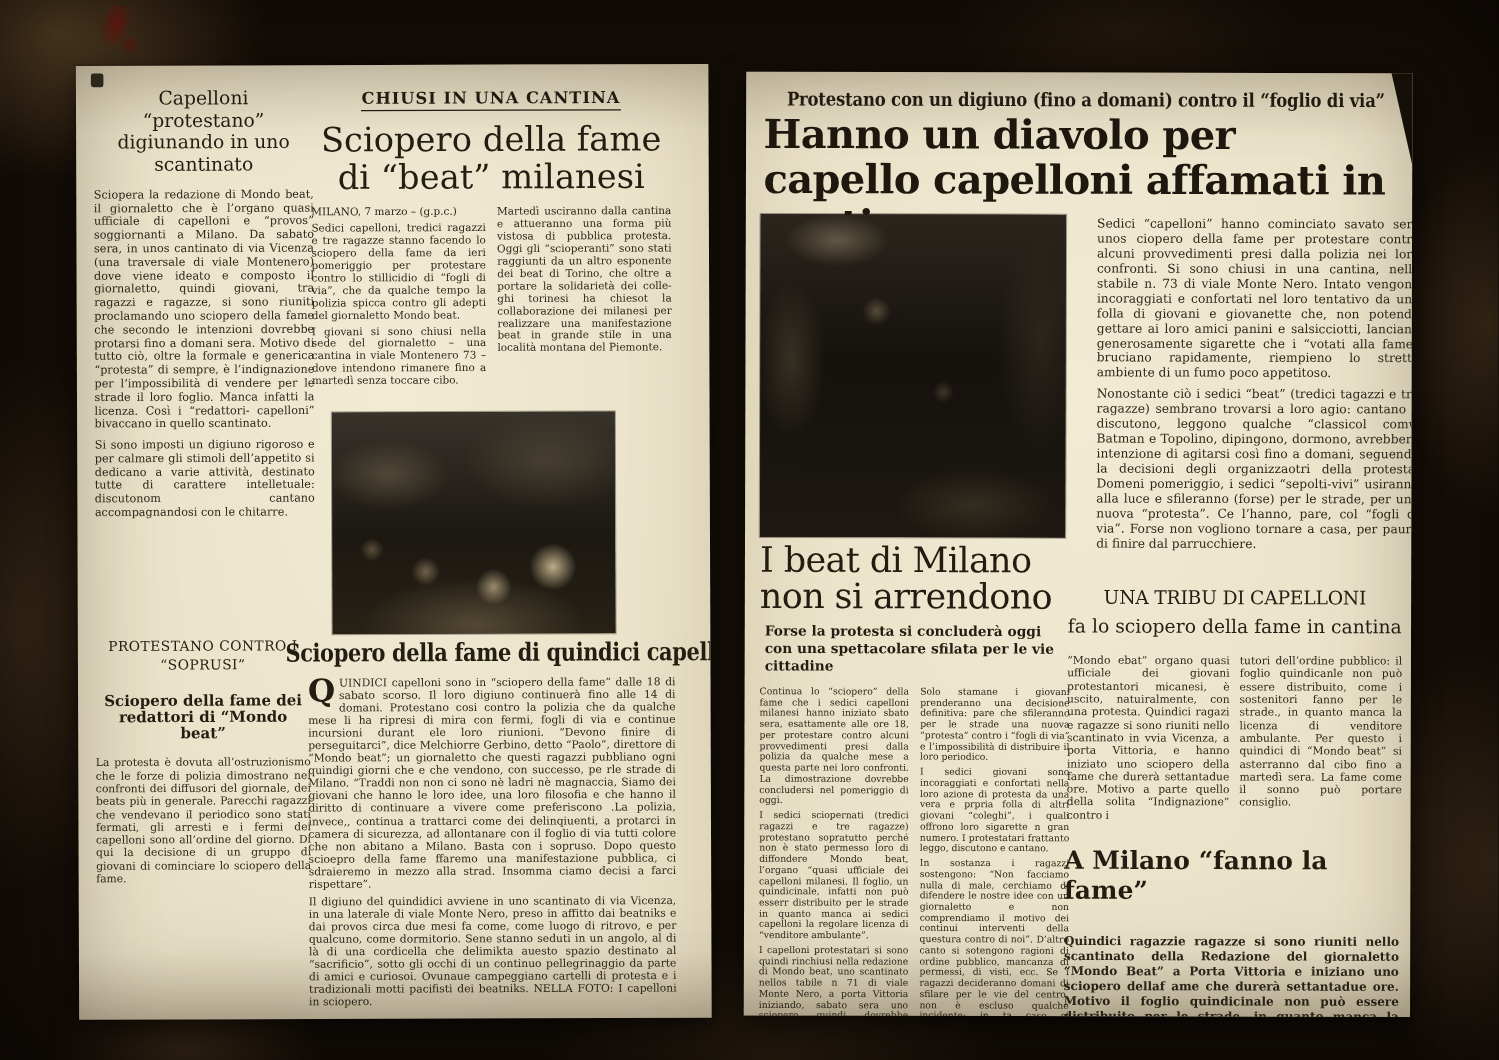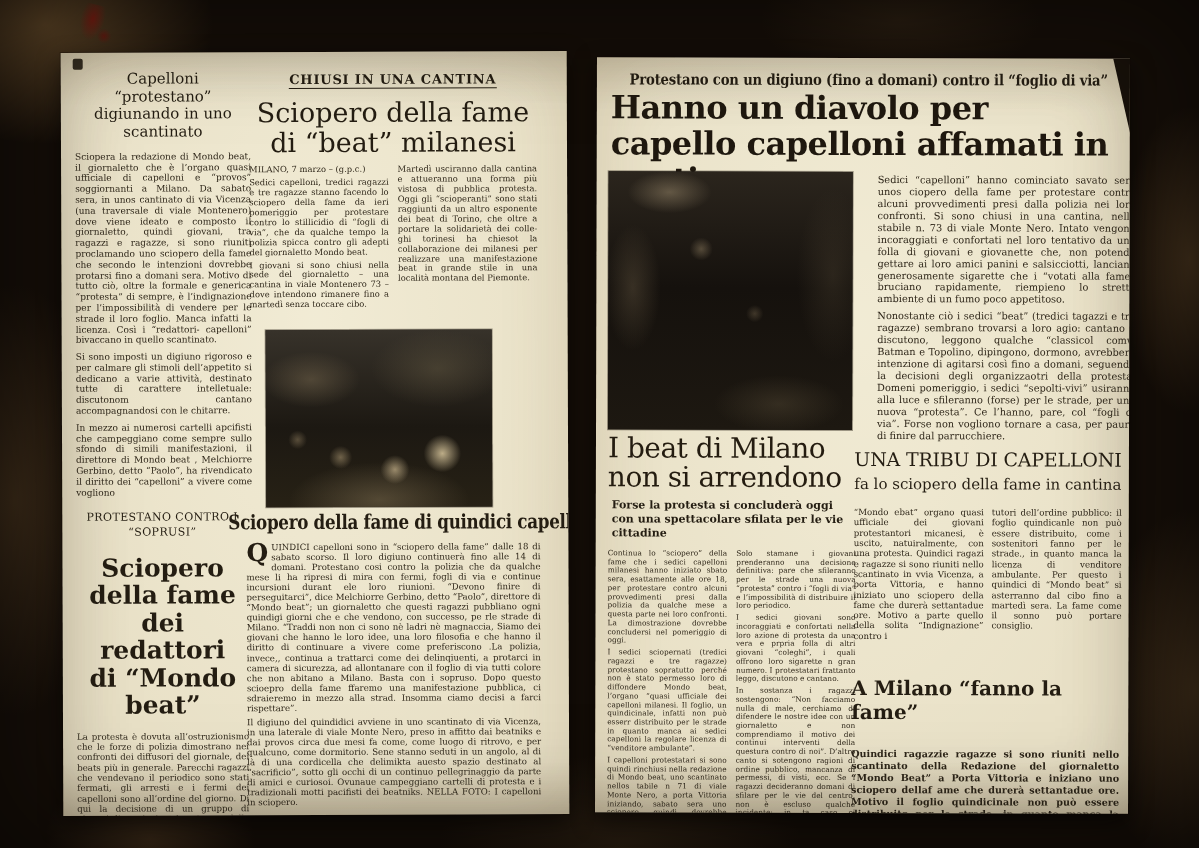--- a/index.html
+++ b/index.html
@@ -125,7 +125,6 @@
       <div class="sidebar-title">Capelloni “protestano” digiunando in uno scantinato</div>
       <p class="bp just">Sciopera la redazione di Mondo beat, il giornaletto che è l’organo quasi ufficiale di capelloni e “provos” soggiornanti a Milano. Da sabato sera, in unos cantinato di via Vicenza (una traversale di viale Montenero) dove viene ideato e composto il giornaletto, quindi giovani, tra ragazzi e ragazze, si sono riuniti proclamando uno sciopero della fame che secondo le intenzioni dovrebbe protarsi fino a domani sera. Motivo di tutto ciò, oltre la formale e generica “protesta” di sempre, è l’indignazione per l’impossibilità di vendere per le strade il loro foglio. Manca infatti la licenza. Così i “redattori- capelloni” bivaccano in quello scantinato.</p>
       <p class="bp just">Si sono imposti un digiuno rigoroso e per calmare gli stimoli dell’appetito si dedicano a varie attività, destinato tutte di carattere intelletuale: discutonom cantano accompagnandosi con le chitarre.</p>
-      <p class="bp just">In mezzo ai numerosi cartelli apcifisti che campeggiano come sempre sullo sfondo di simili manifestazioni, il direttore di Mondo beat , Melchiorre Gerbino, detto “Paolo”, ha rivendicato il diritto dei “capelloni” a vivere come vogliono</p>
     </div>
 
     <div id="soprusi">

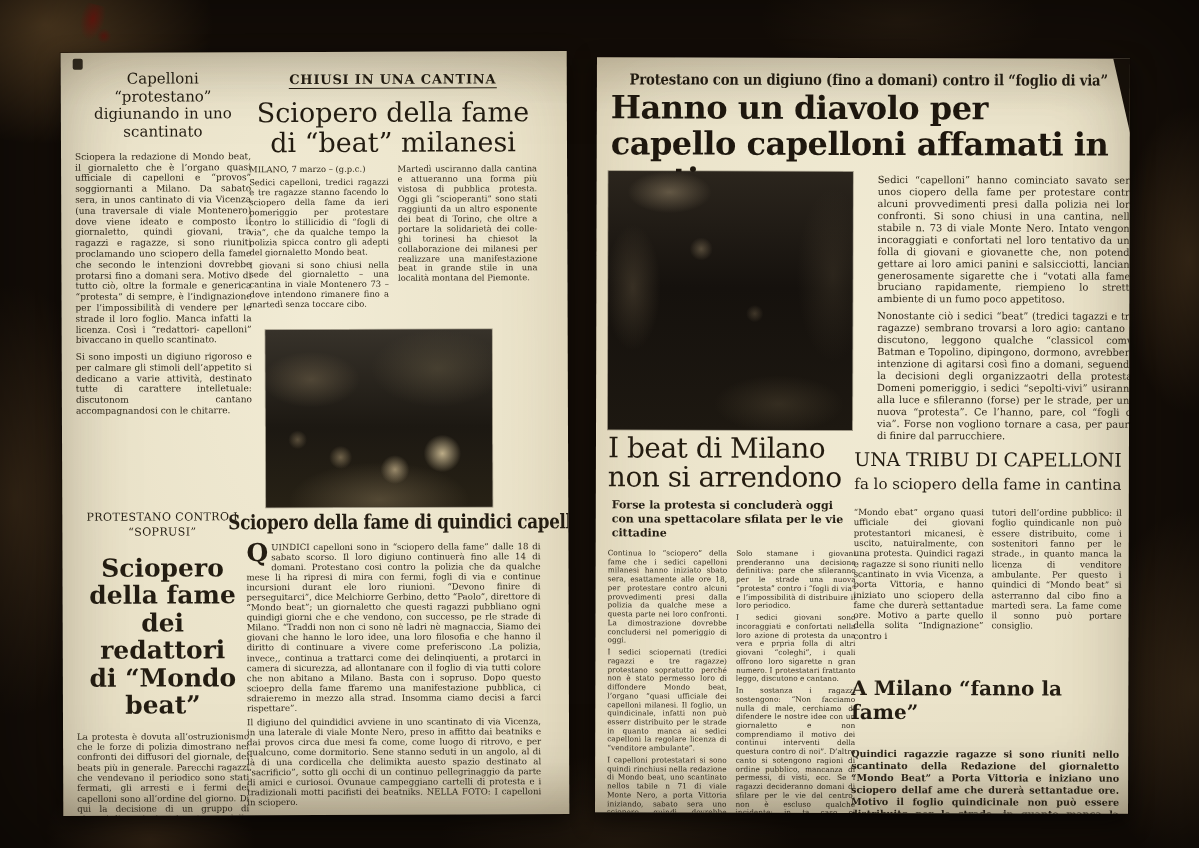--- a/index.html
+++ b/index.html
@@ -95,7 +95,7 @@
   #beat .col p{font-size:7.4px;line-height:1.18;margin-bottom:3px;}
 
   #tribu{position:absolute;left:258px;top:390px;width:268px;text-align:center;}
-  .tribu-title{font-size:19px;letter-spacing:-.2px;white-space:nowrap;color:#241d12;}
+  .tribu-title{font-size:15px;letter-spacing:-.2px;white-space:nowrap;color:#241d12;margin-top:21px;}
   .tribu-subtitle{font-size:15px;margin:5px 0 14px;color:#241d12;}
   #tribu .cols{text-align:left;gap:8px;}
   #tribu .col p{font-size:8.6px;line-height:1.2;}

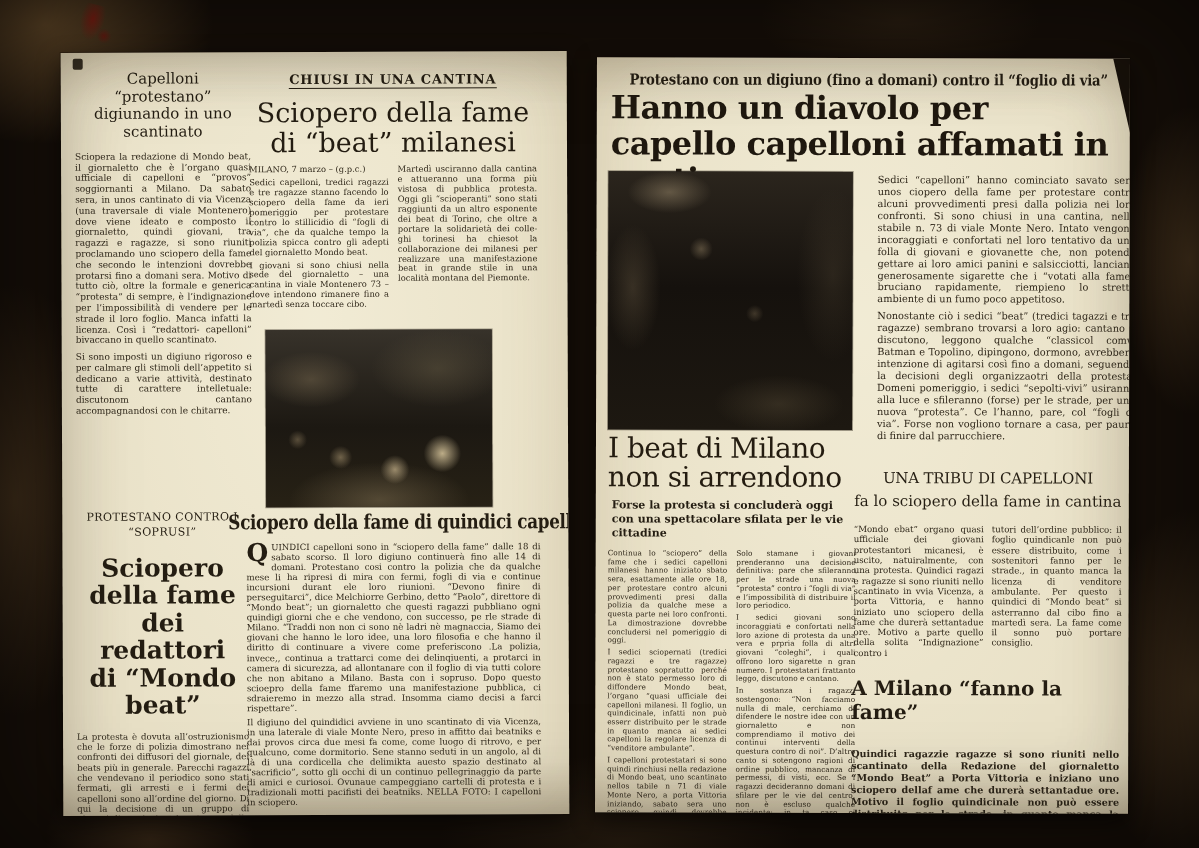--- a/index.html
+++ b/index.html
@@ -37,7 +37,7 @@
 
   #soprusi{position:absolute;left:14px;top:458px;width:172px;}
   .soprusi-kicker{font-weight:400;font-size:11px;line-height:1.35;letter-spacing:.4px;text-align:center;color:#241d12;}
-  .soprusi-headline{font-weight:700;font-size:25px;line-height:1.1;text-align:center;margin:14px 6px 12px;color:#241d12;}
+  .soprusi-headline{font-weight:700;font-size:12px;line-height:1.1;text-align:center;margin:14px 6px 12px;color:#241d12;}
   #soprusi .bp{font-size:8.6px;line-height:1.2;margin-bottom:4px;}
 
   #main-article{position:absolute;left:188px;top:12px;width:288px;text-align:center;}

